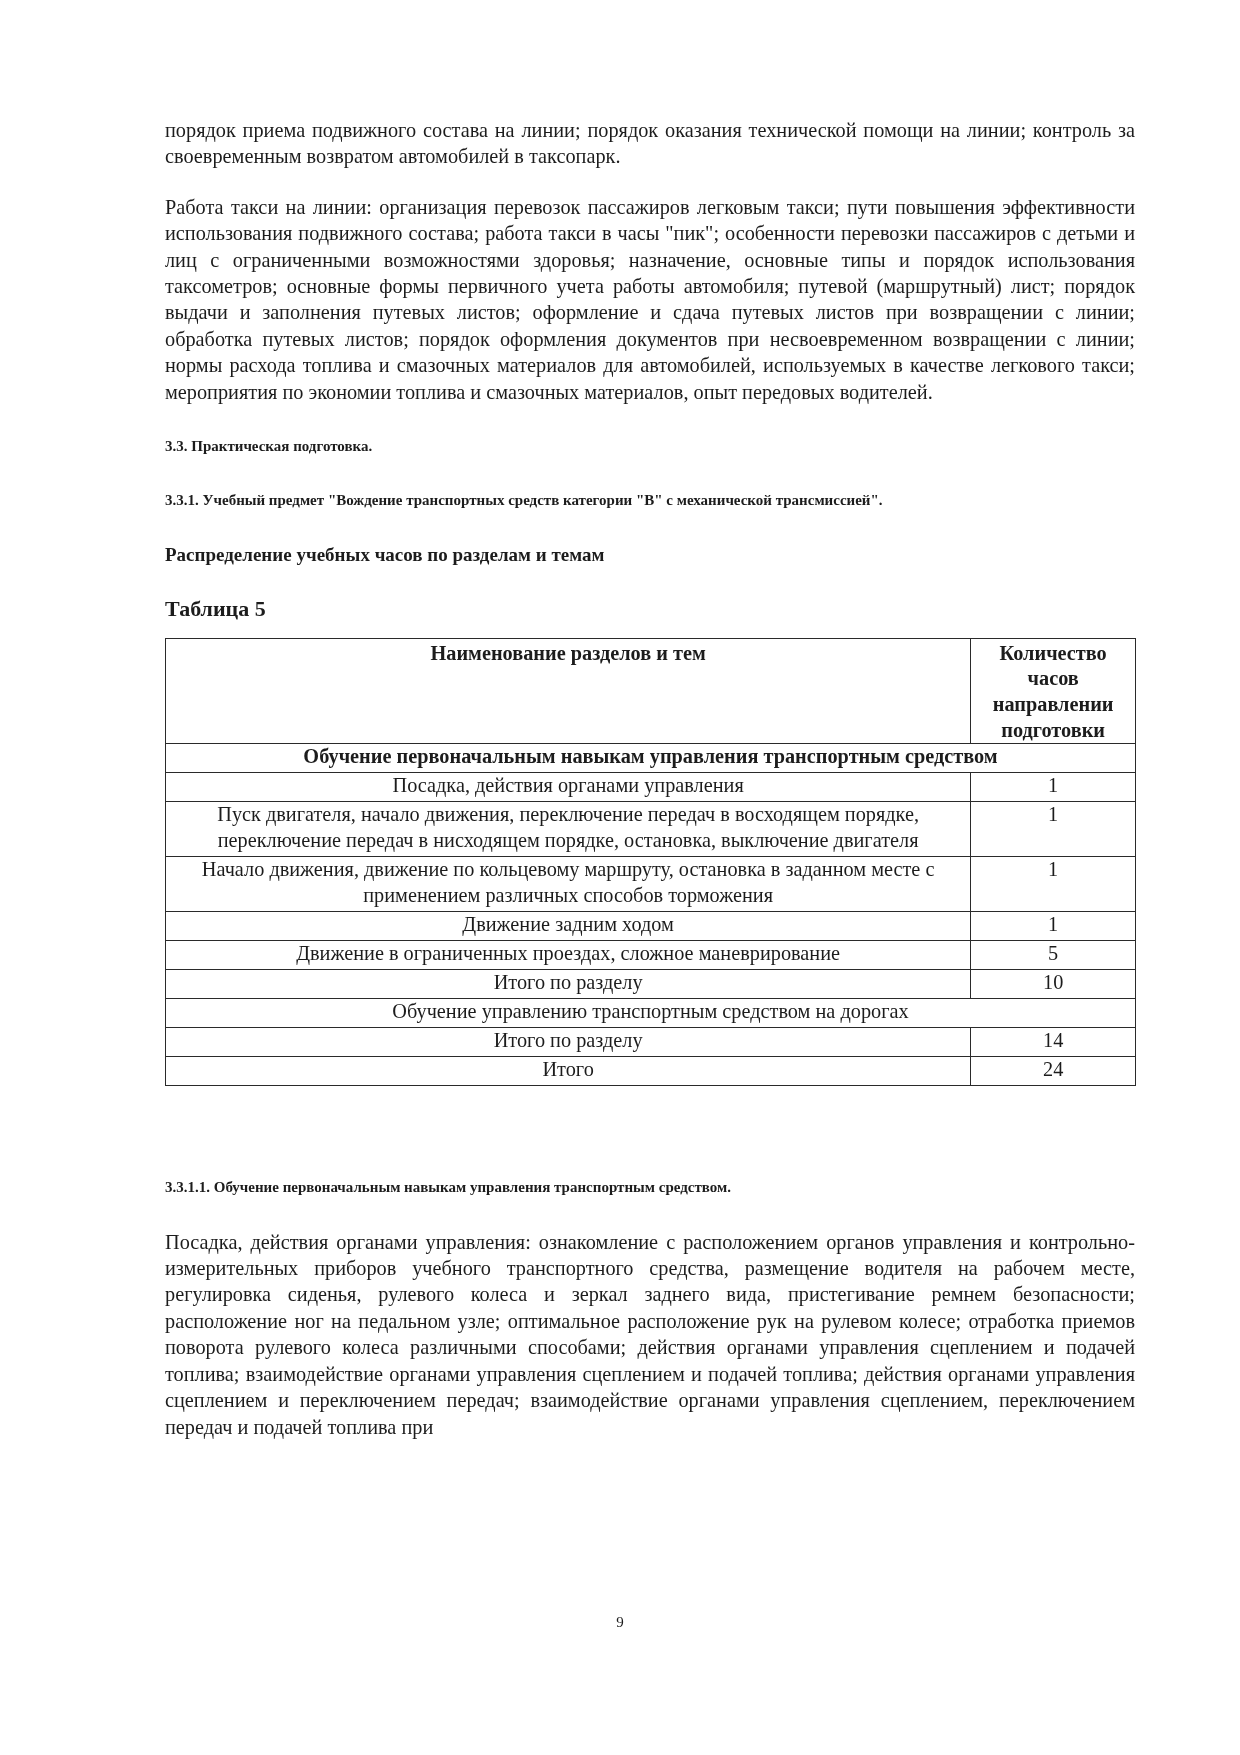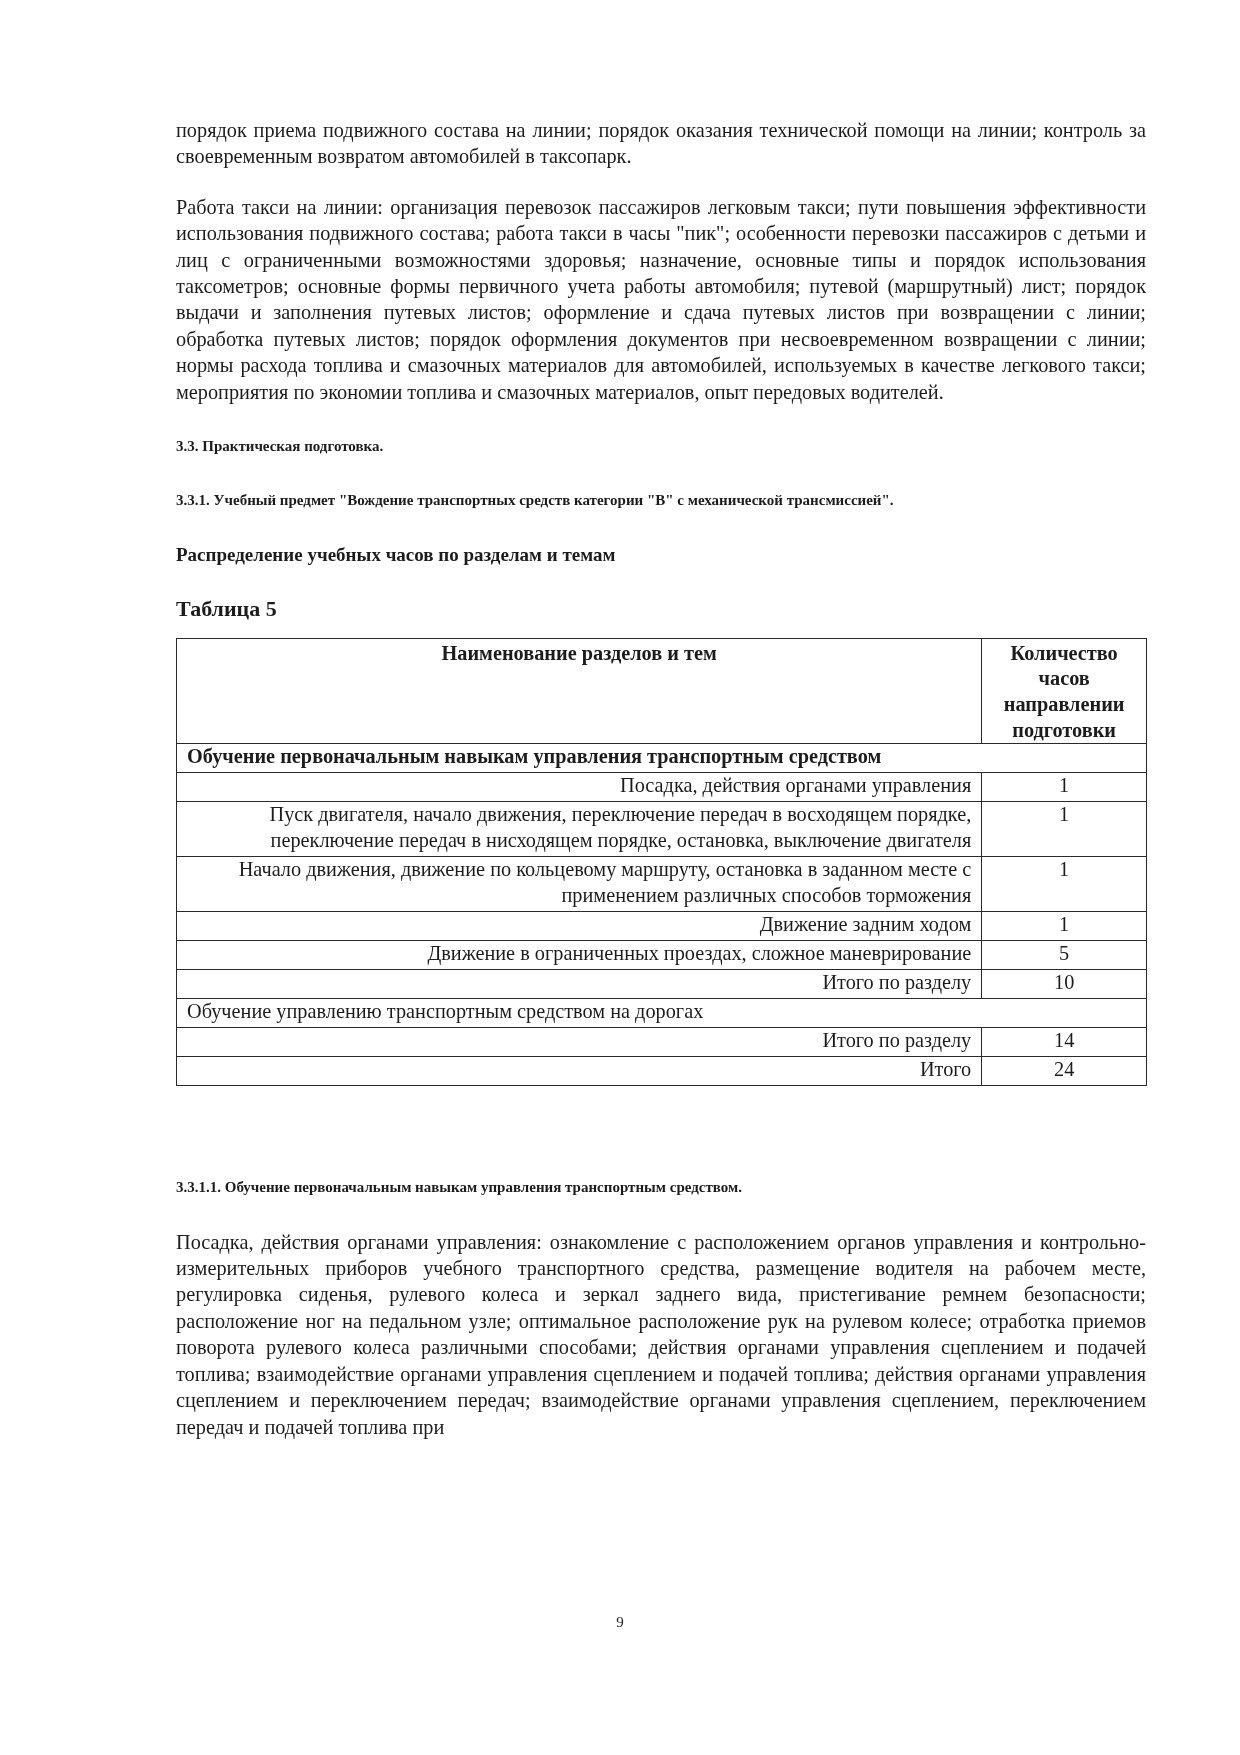--- a/index.html
+++ b/index.html
@@ -13,7 +13,7 @@
   }
   .page {
     position: absolute;
-    left: 176px;
+    left: 165px;
     top: 117px;
     width: 970px;
   }

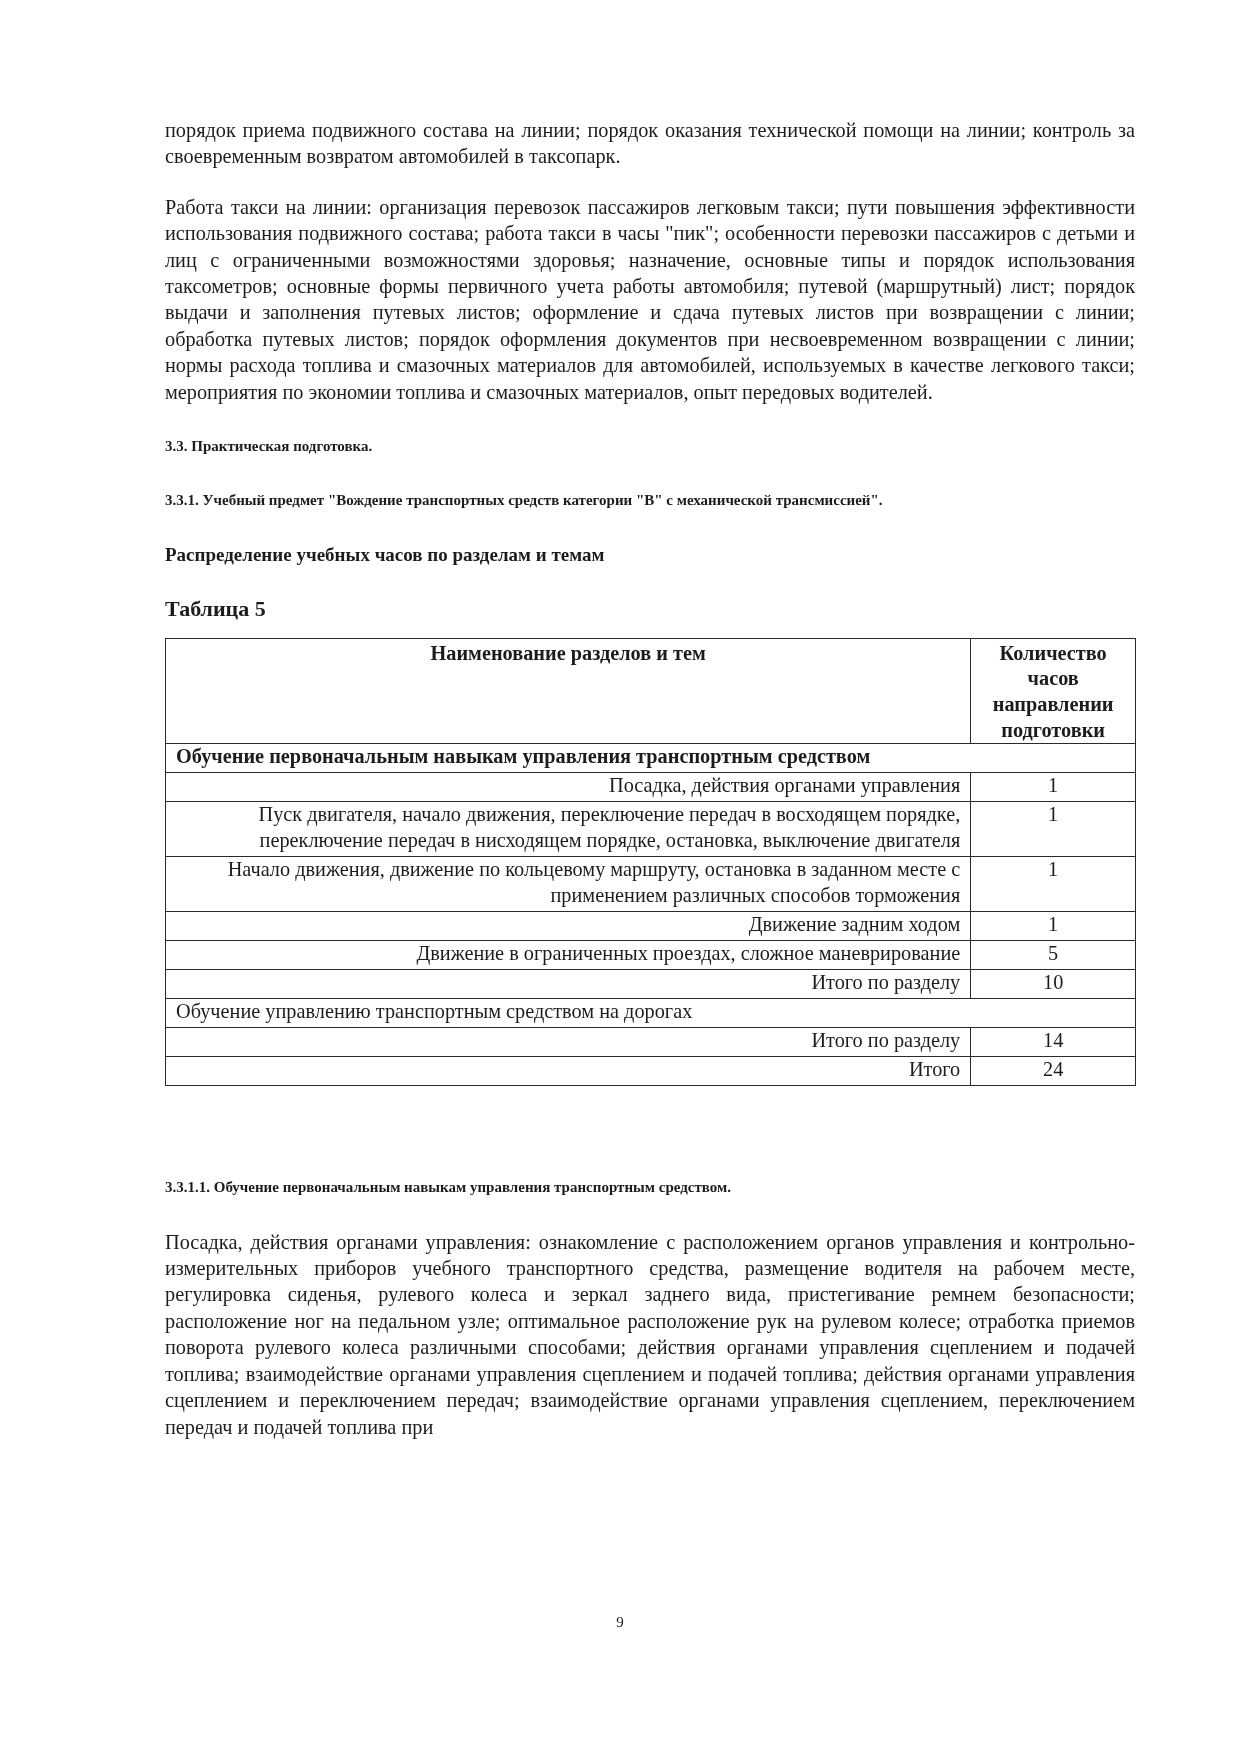--- a/index.html
+++ b/index.html
@@ -68,7 +68,7 @@
   table.hours th.col-hours { width: 145px; }
   table.hours td.name { text-align: right; }
   table.hours td.hours { text-align: center; }
-  table.hours td.section { text-align: left; }
+  table.hours td.section { text-align: center; }
   table.hours td.section.bold { font-weight: bold; }
   table.hours tr.single td { height: 28px; }
   table.hours tr.double td { height: 54px; }

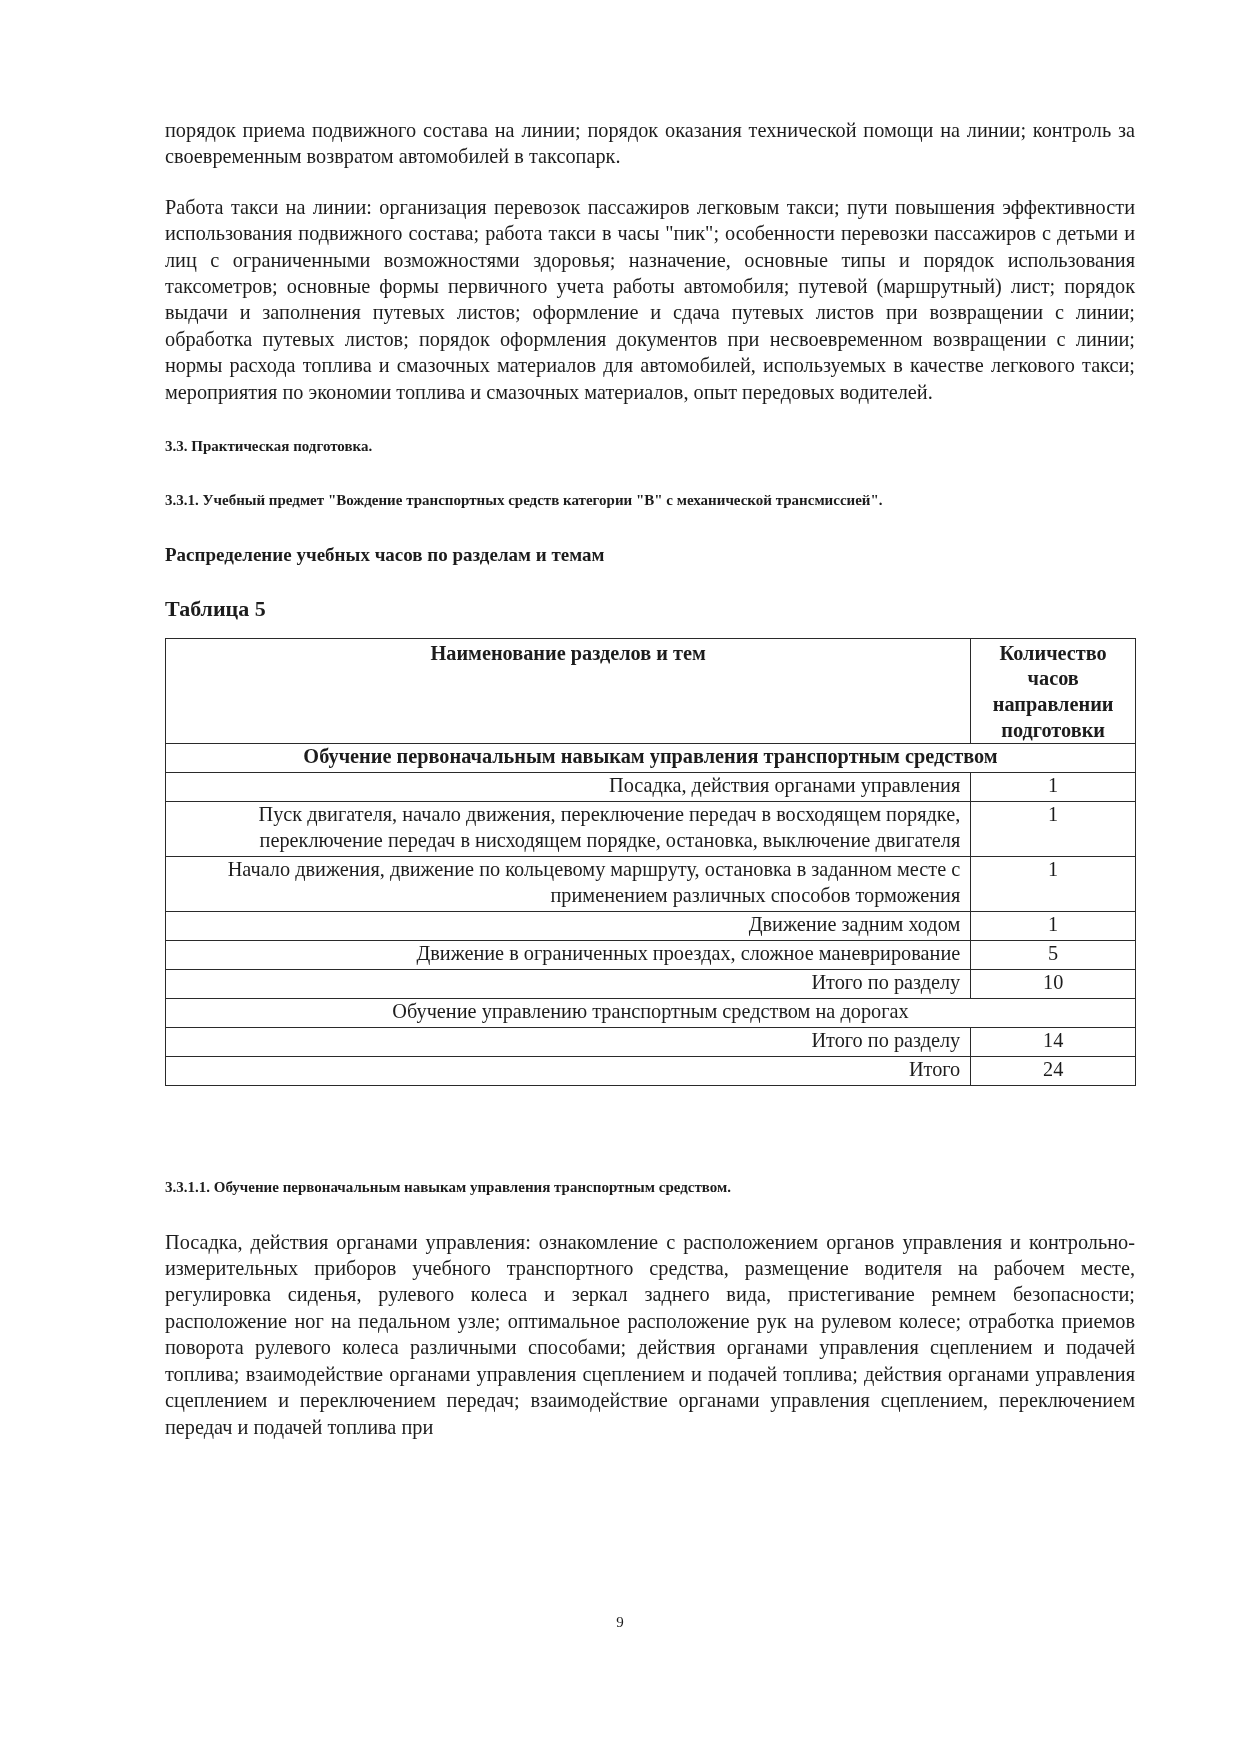--- a/index.html
+++ b/index.html
@@ -66,7 +66,7 @@
   }
   table.hours th.col-name { width: 820px; height: 102px; }
   table.hours th.col-hours { width: 145px; }
-  table.hours td.name { text-align: right; }
+  table.hours td.name { text-align: center; }
   table.hours td.hours { text-align: center; }
   table.hours td.section { text-align: center; }
   table.hours td.section.bold { font-weight: bold; }

